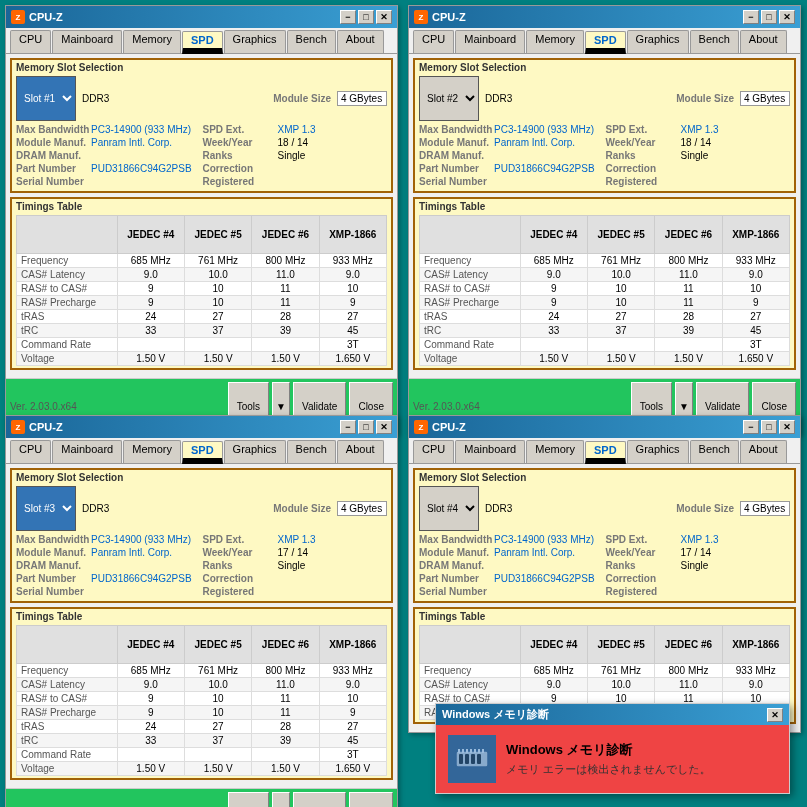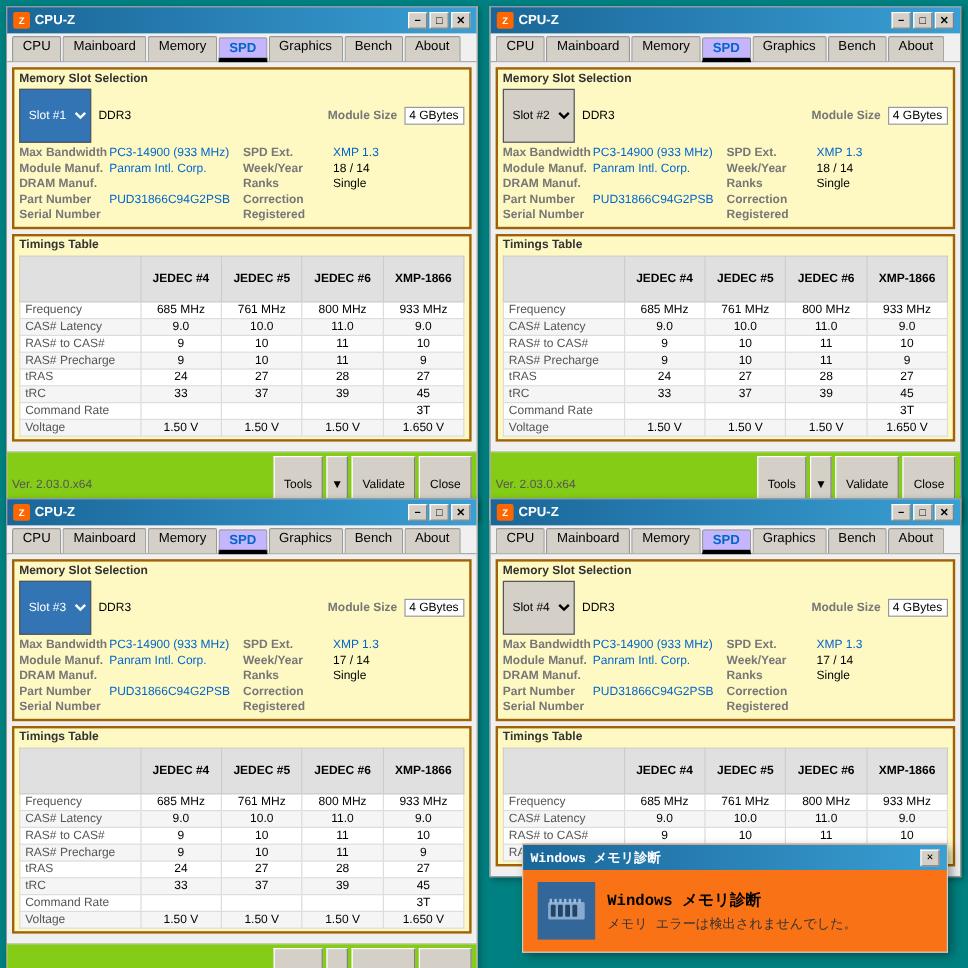--- a/index.html
+++ b/index.html
@@ -100,8 +100,8 @@
     }
 
     .tab.active {
-      background: #c4b5fd;
-      border-bottom: 4px solid #000000;
+      background: #fef9c3;
+      border-bottom: 6px solid #000000;
       position: relative;
       top: 1px;
       font-weight: bold;

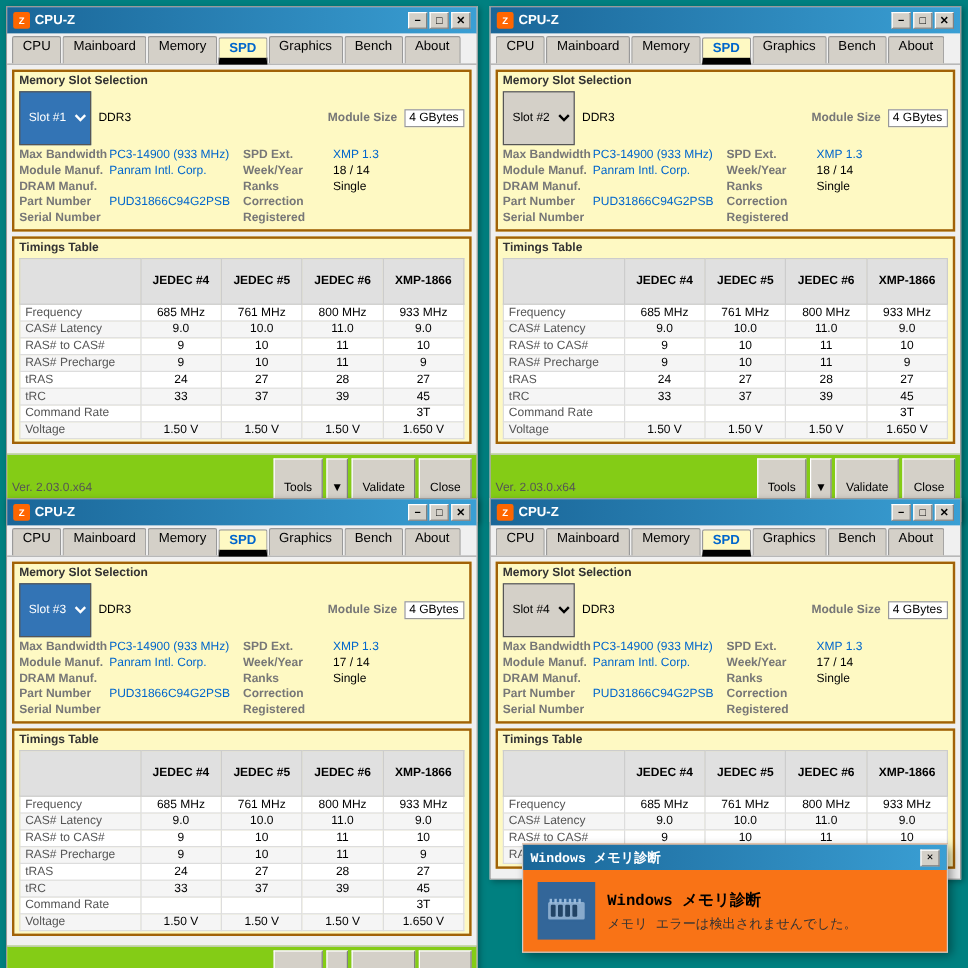--- a/index.html
+++ b/index.html
@@ -183,7 +183,7 @@
       align-items: center;
       justify-content: space-between;
       padding: 3px 4px;
-      background: #84cc16;
+      background: #22c55e;
       border-top: 1px solid #ccc;
     }
 

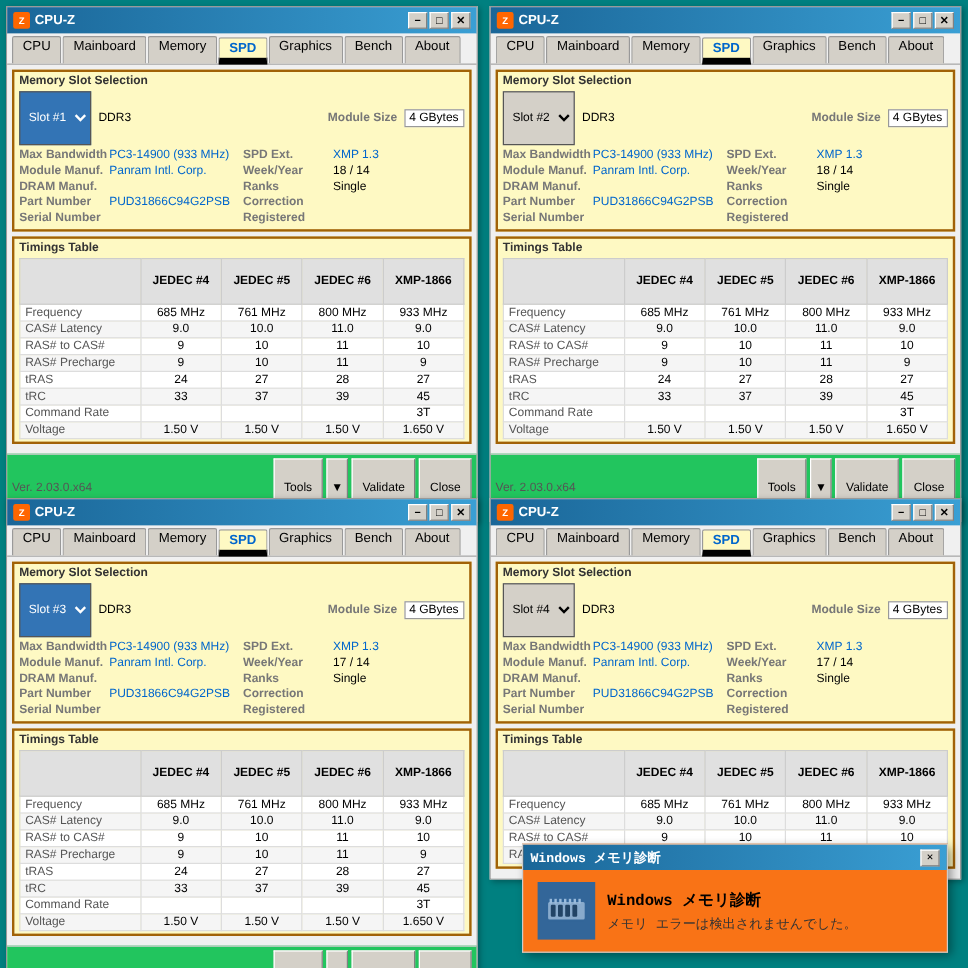--- a/index.html
+++ b/index.html
@@ -243,12 +243,11 @@
     
     .notification {
       position: absolute;
-      background: #f97316;
+      background: #ef4444;
       border: 1px solid #ccc;
       box-shadow: 3px 3px 8px rgba(0,0,0,0.4);
       z-index: 100;
       padding: 0;
-      font-family: Liberation Mono, monospace;
     }
 
     .notif-title-bar {

